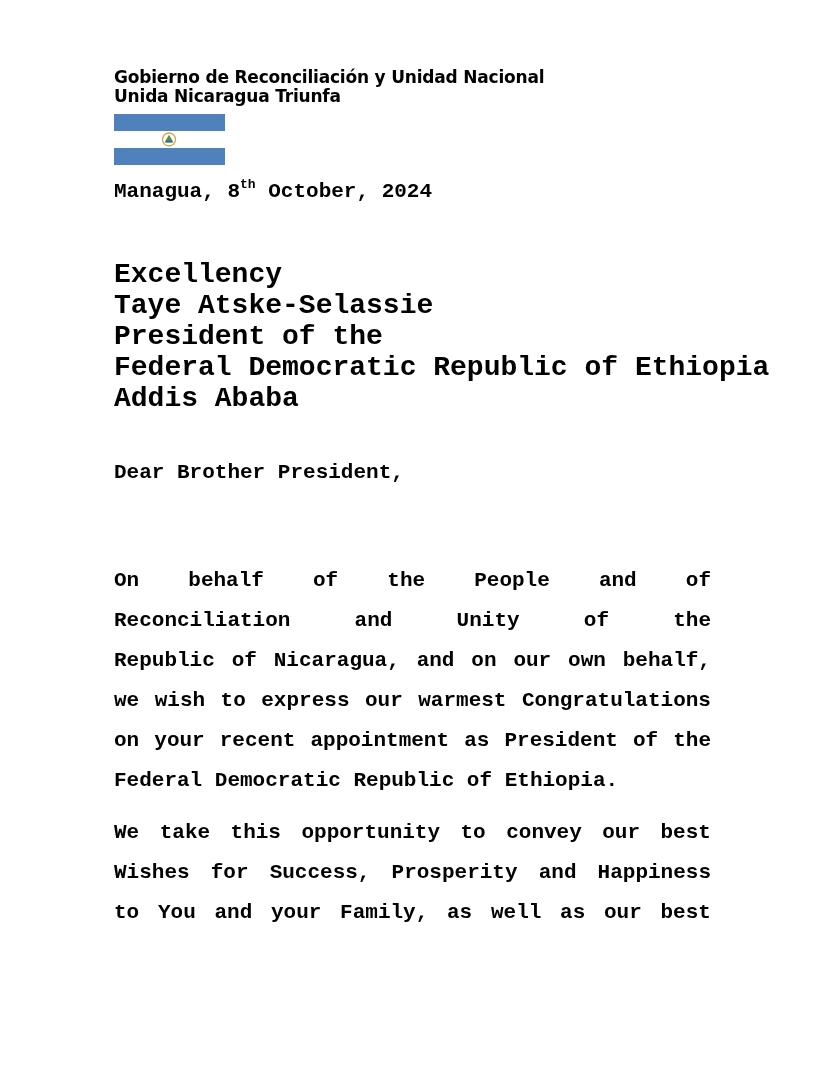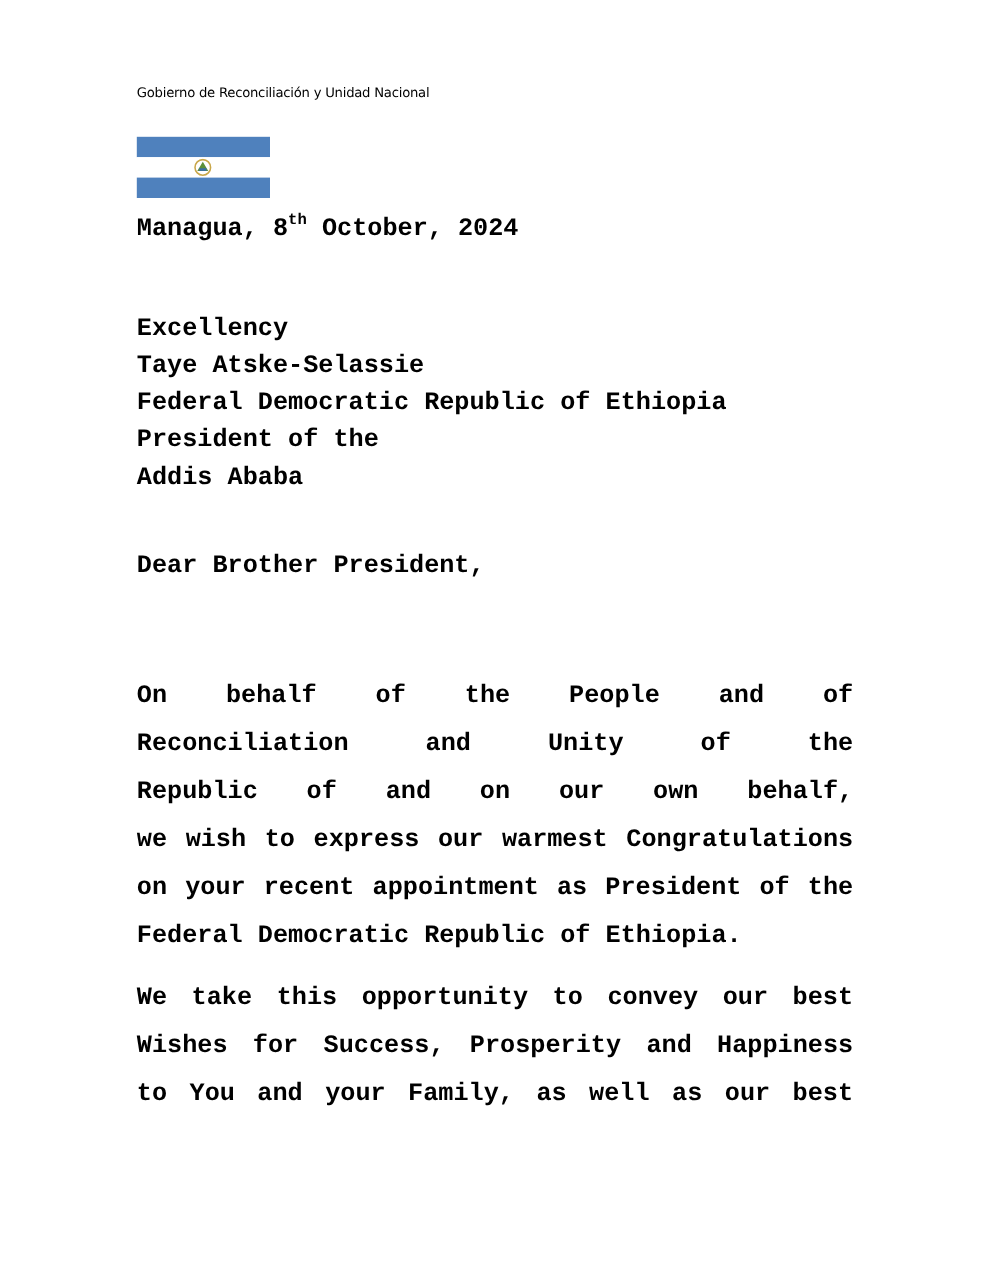--- a/index.html
+++ b/index.html
@@ -19,8 +19,8 @@
       left: 114px;
       top: 68px;
       font-family: "DejaVu Sans", "Liberation Sans", sans-serif;
-      font-weight: normal;
-      font-size: 11px;
+      font-weight: bold;
+      font-size: 17px;
       line-height: 19px;
       letter-spacing: -0.2px;
     }

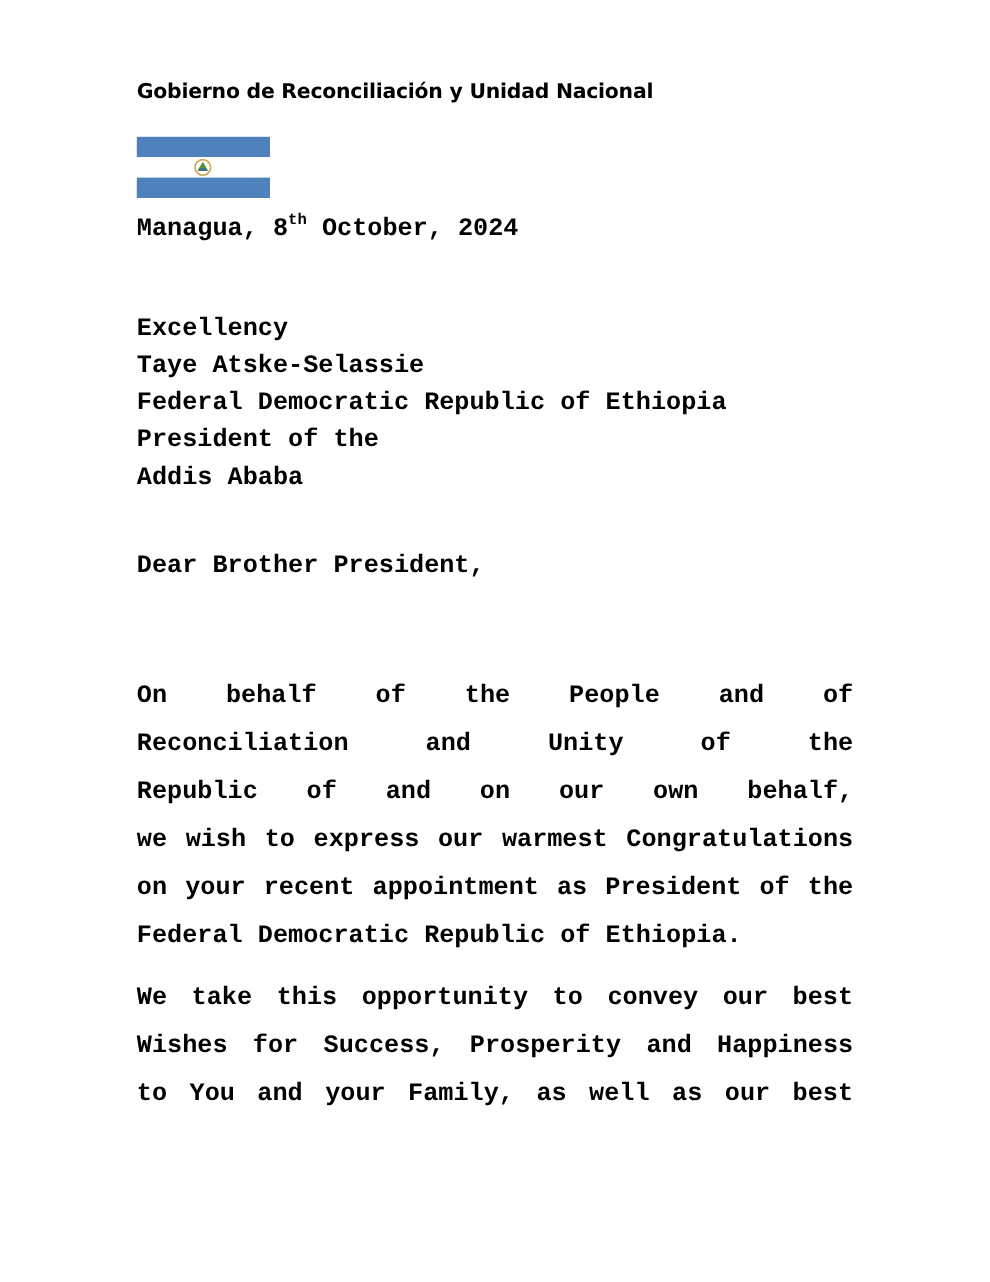--- a/index.html
+++ b/index.html
@@ -92,6 +92,7 @@
 
 <div class="letterhead">
   <div>Gobierno de Reconciliación y Unidad Nacional</div>
+  <div>Unida Nicaragua Triunfa</div>
 </div>
 
 <div class="flag">

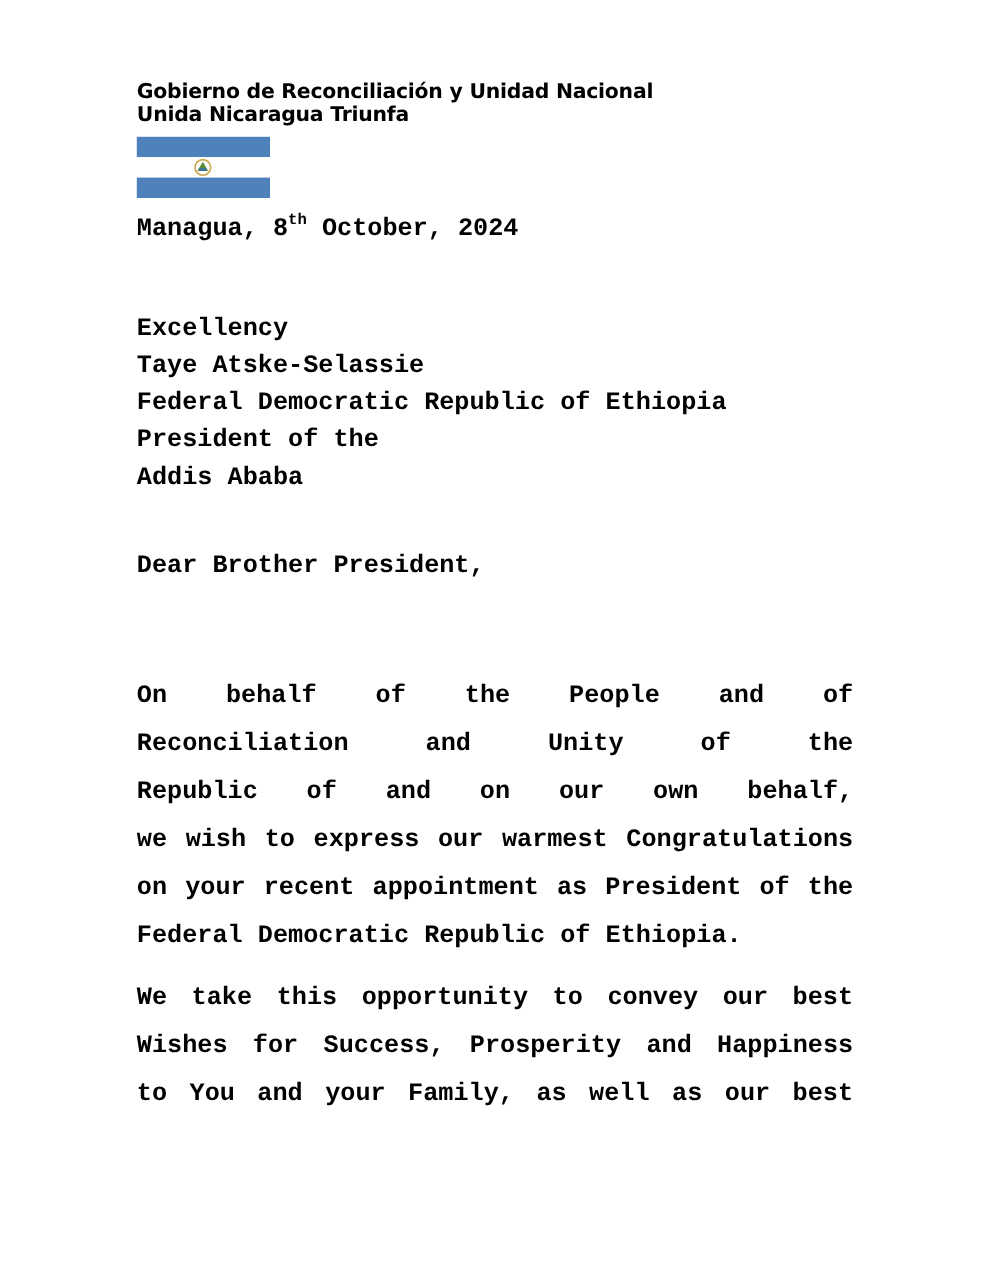--- a/index.html
+++ b/index.html
@@ -63,7 +63,7 @@
     }
     .address {
       top: 259px;
-      font-size: 21px;
+      font-size: 28px;
       line-height: 31px;
     }
     .salutation {

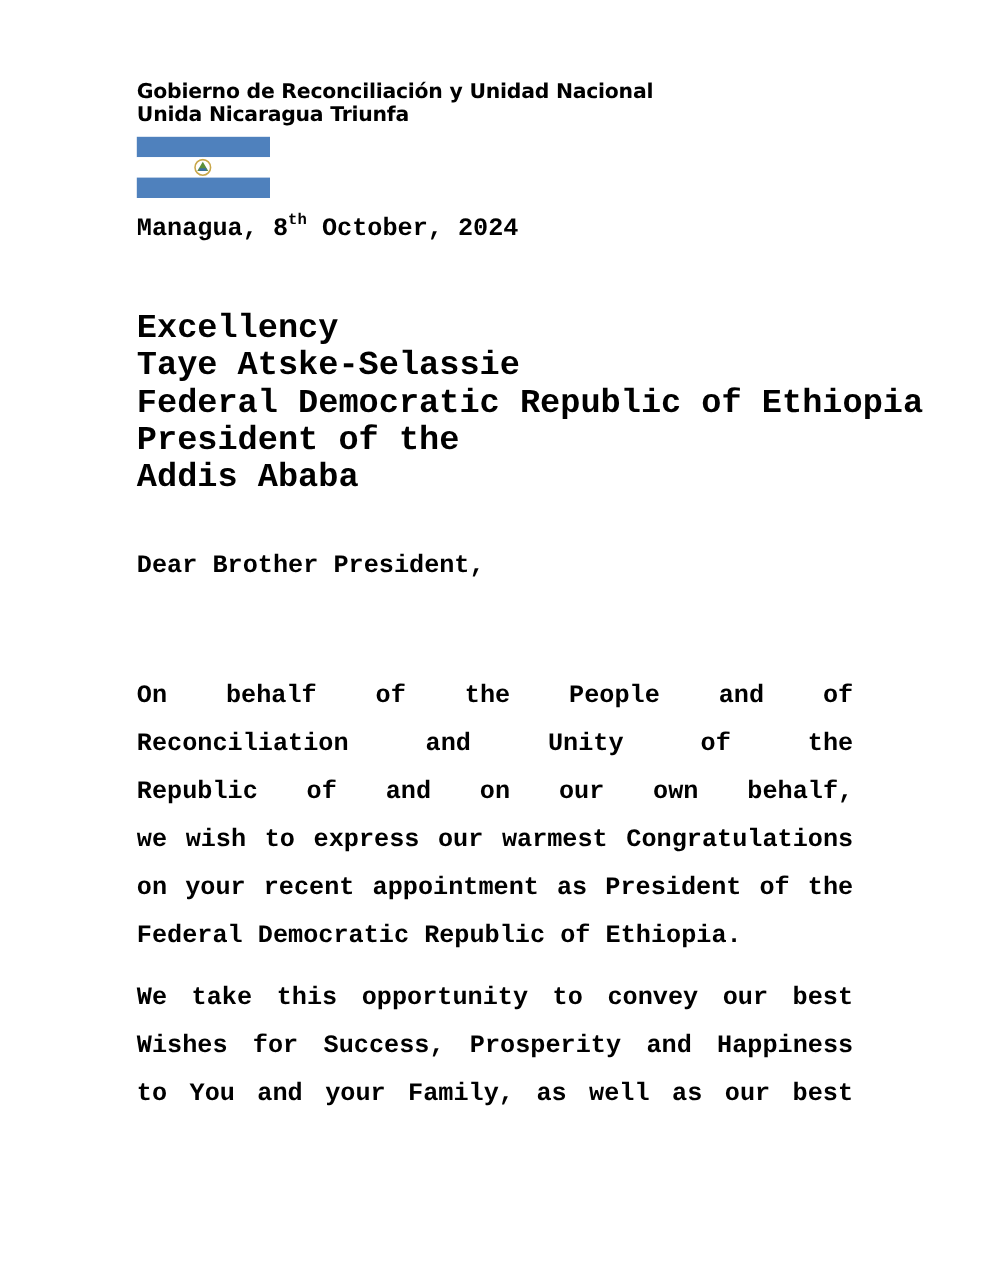--- a/index.html
+++ b/index.html
@@ -113,8 +113,8 @@
 <div class="mono address">
   <div>Excellency</div>
   <div>Taye Atske-Selassie</div>
+  <div>President of the</div>
   <div>Federal Democratic Republic of Ethiopia</div>
-  <div>President of the</div>
   <div>Addis Ababa</div>
 </div>
 

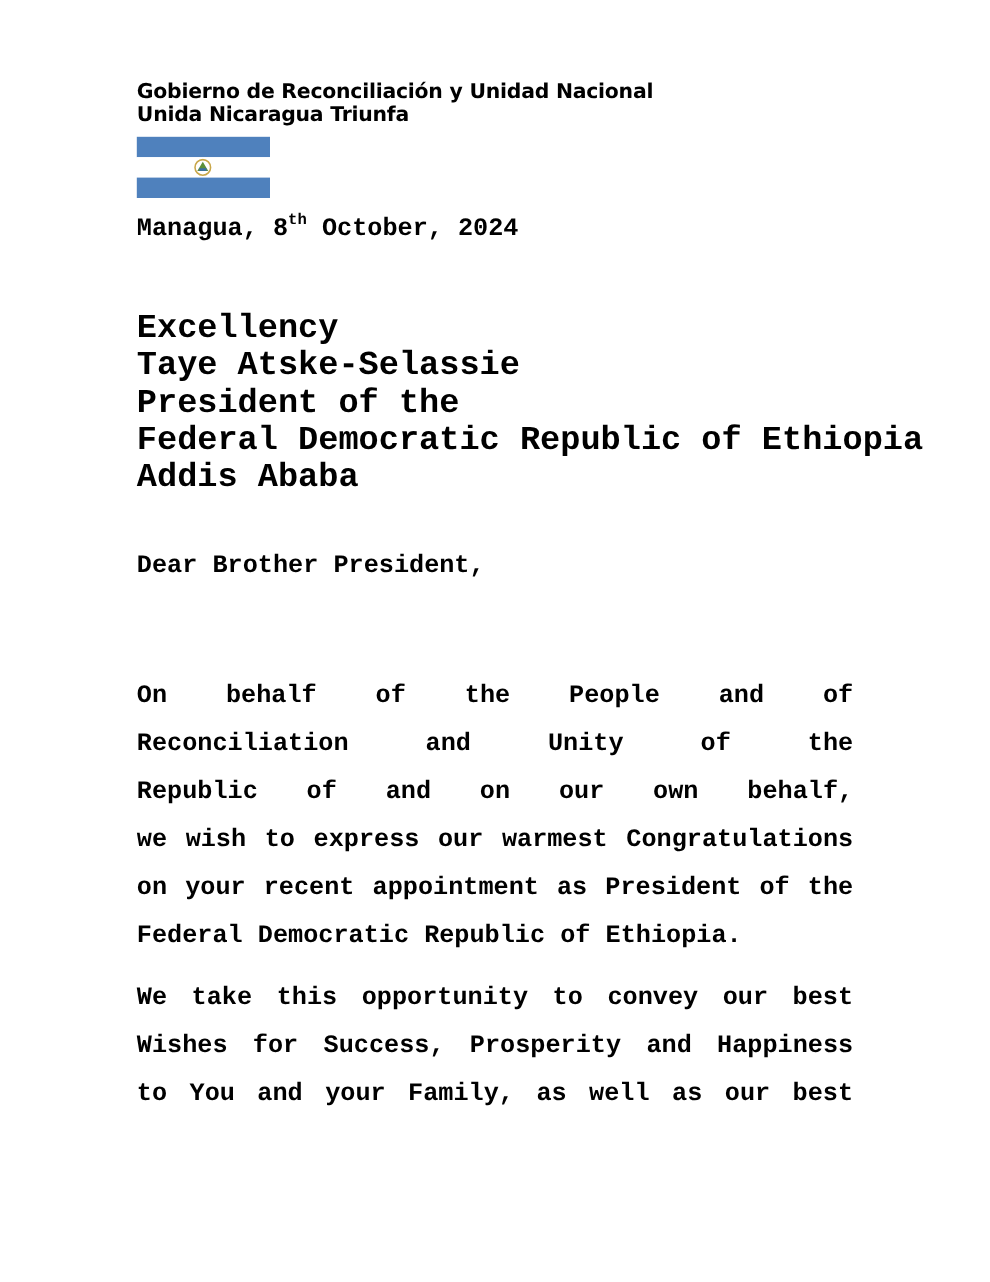--- a/index.html
+++ b/index.html
@@ -140,6 +140,7 @@
     <div class="line">
       <span>Republic</span>
       <span>of</span>
+      <span>Nicaragua,</span>
       <span>and</span>
       <span>on</span>
       <span>our</span>

